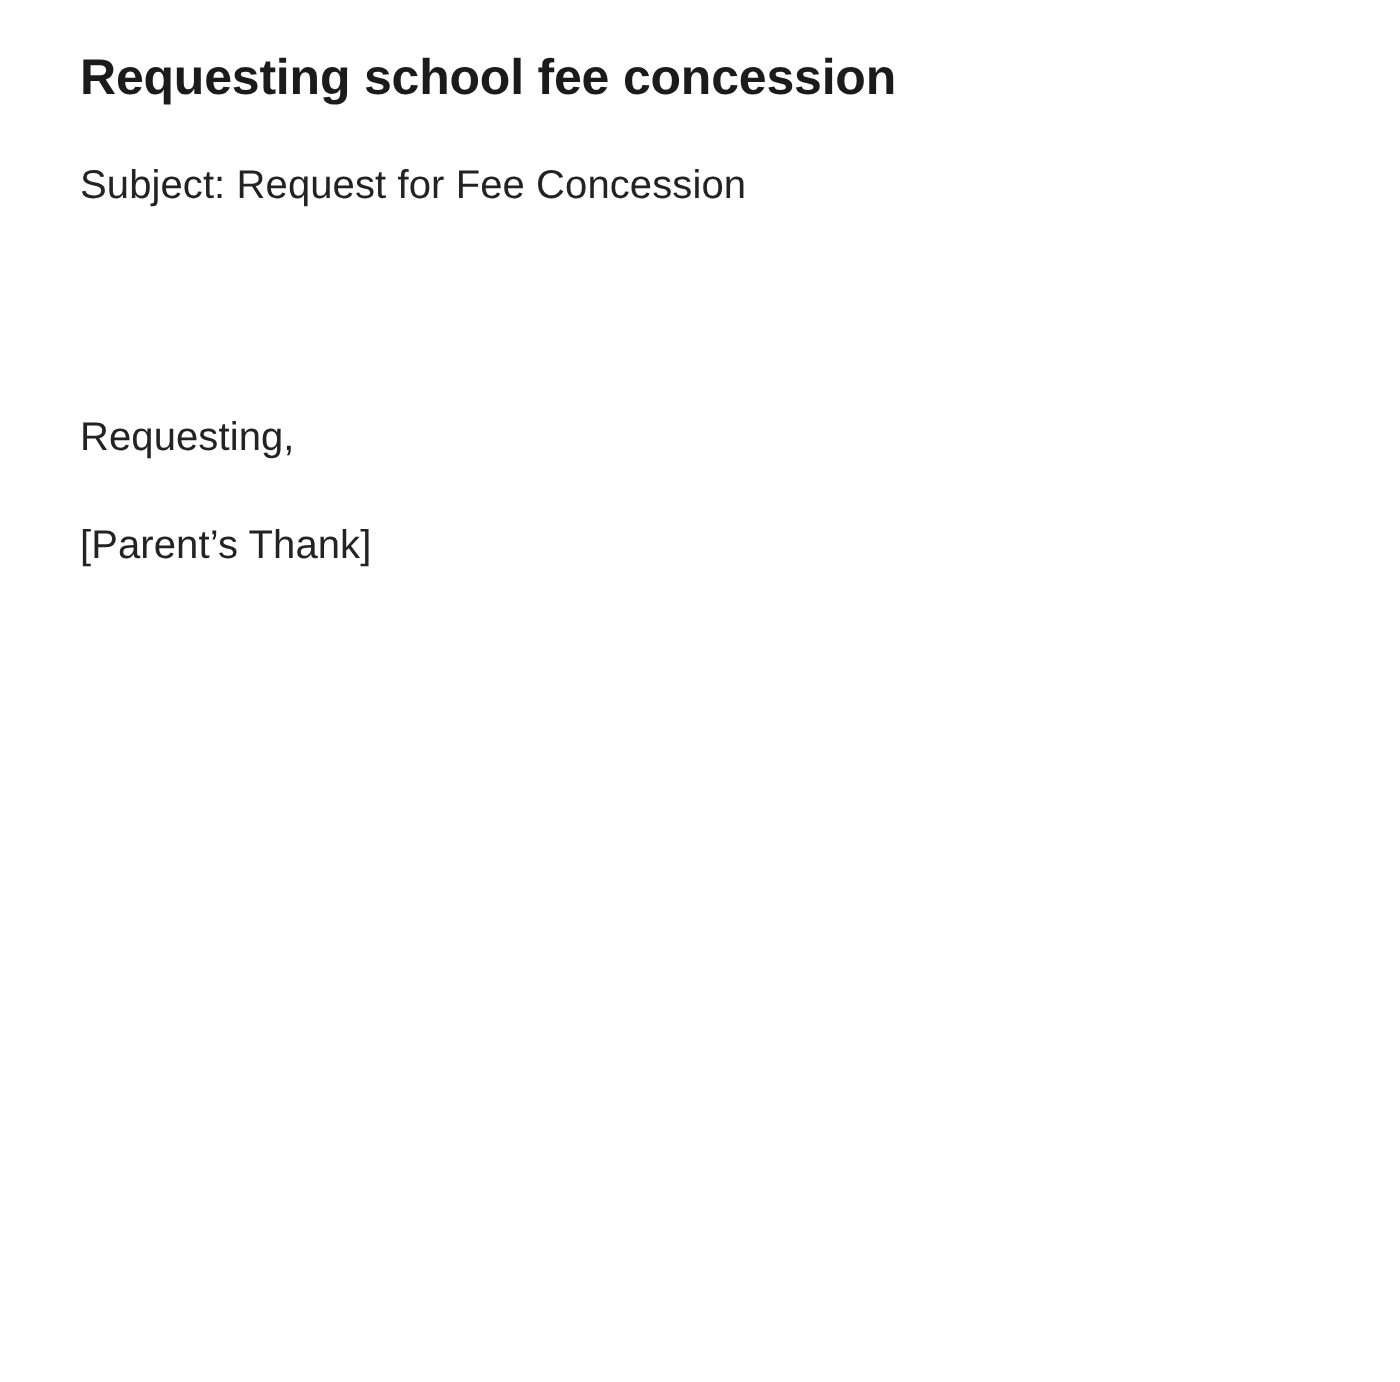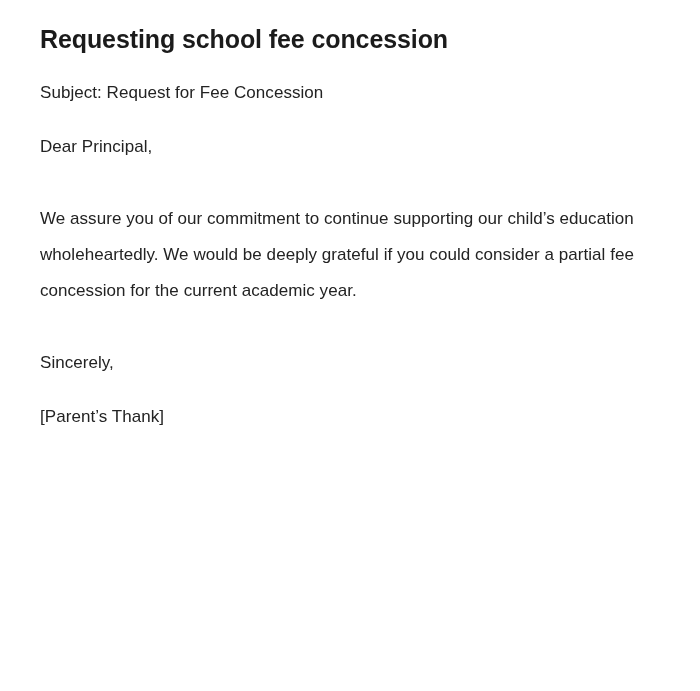--- a/index.html
+++ b/index.html
@@ -30,7 +30,7 @@
   }
   .para {
     margin: 0;
-    font-size: 17px;
+    font-size: 20px;
     line-height: 36px;
     color: #232323;
     font-weight: normal;

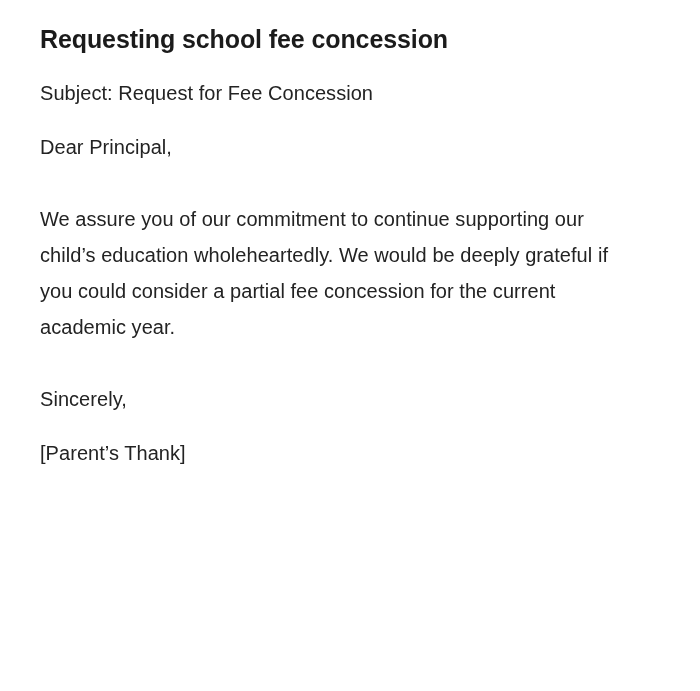--- a/index.html
+++ b/index.html
@@ -53,7 +53,6 @@
 
   <div class="gap-para"></div>
 
-  <p class="para">Dear Principal,</p>
 
   <div class="gap-para"></div>
 

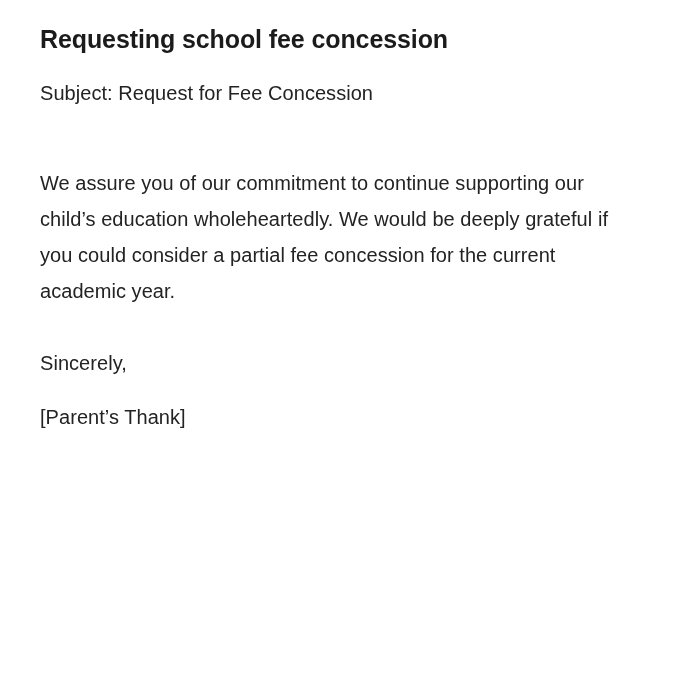--- a/index.html
+++ b/index.html
@@ -59,7 +59,6 @@
 
   <div class="gap-para"></div>
 
-  <p class="para">We assure you of our commitment to continue supporting our child’s education wholeheartedly. We would be deeply grateful if you could consider a partial fee concession for the current academic year.</p>
 
   <div class="gap-para"></div>
 

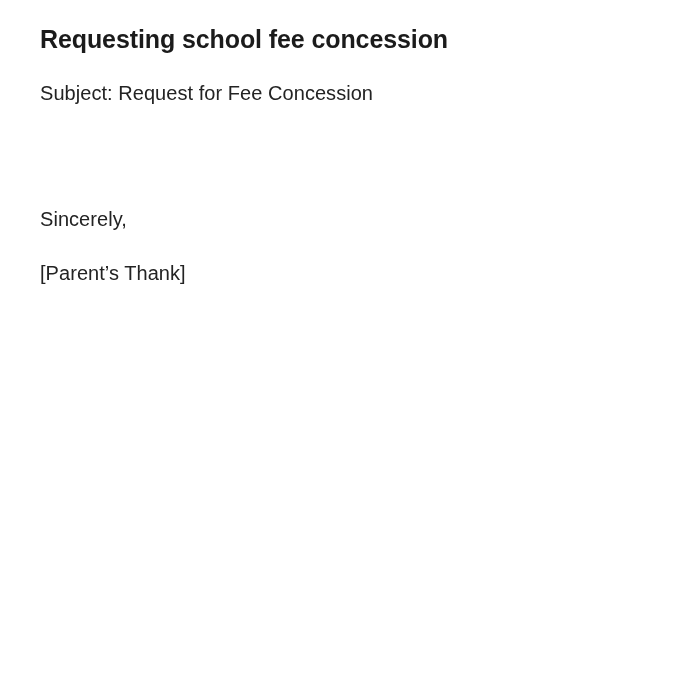--- a/index.html
+++ b/index.html
@@ -65,7 +65,7 @@
 
   <div class="gap-para"></div>
 
-  <p class="para">Sincerely,</p>
+  <p class="para">Requesting,</p>
 
   <div class="gap-para"></div>
 

